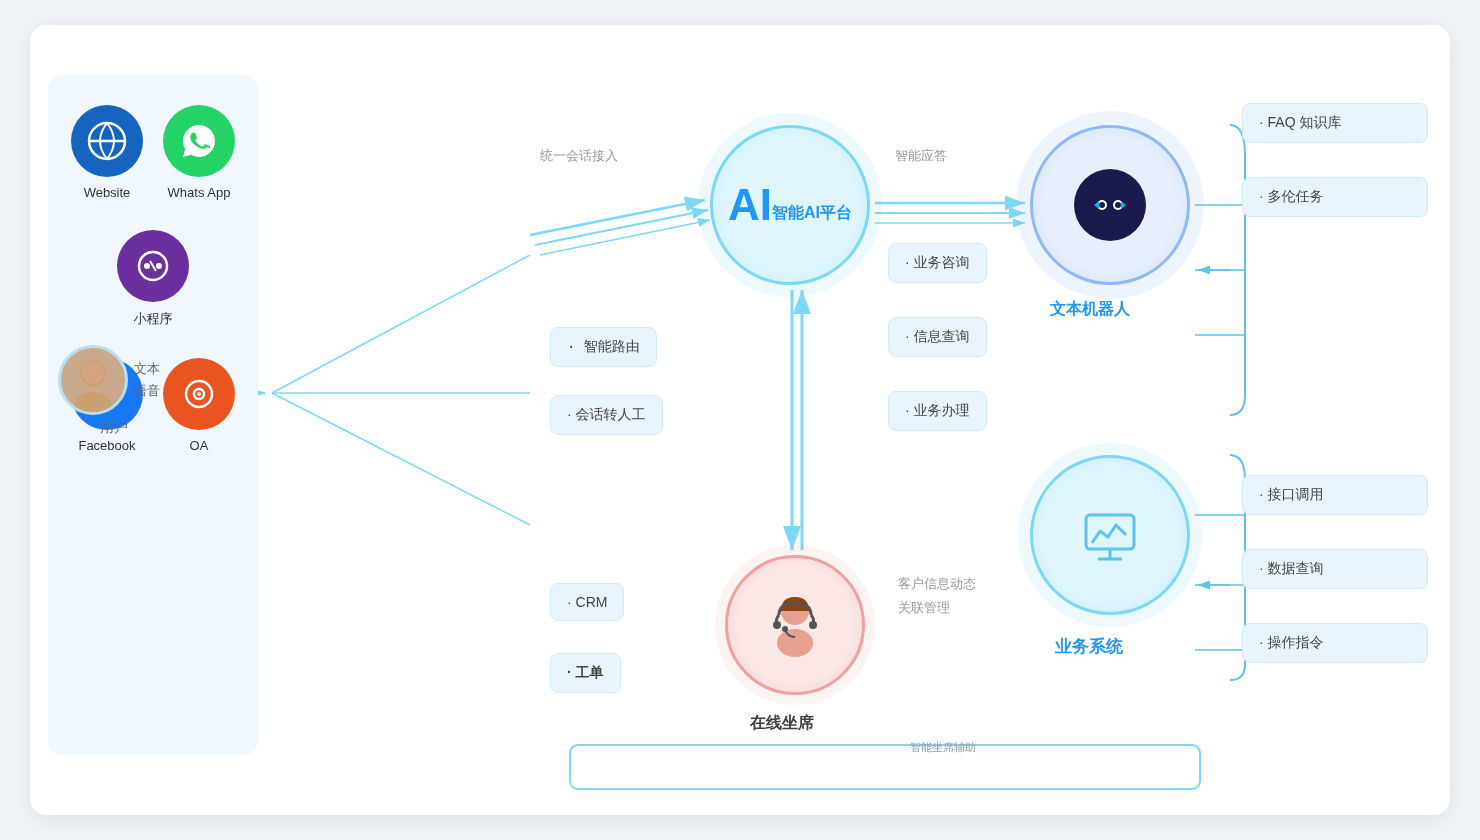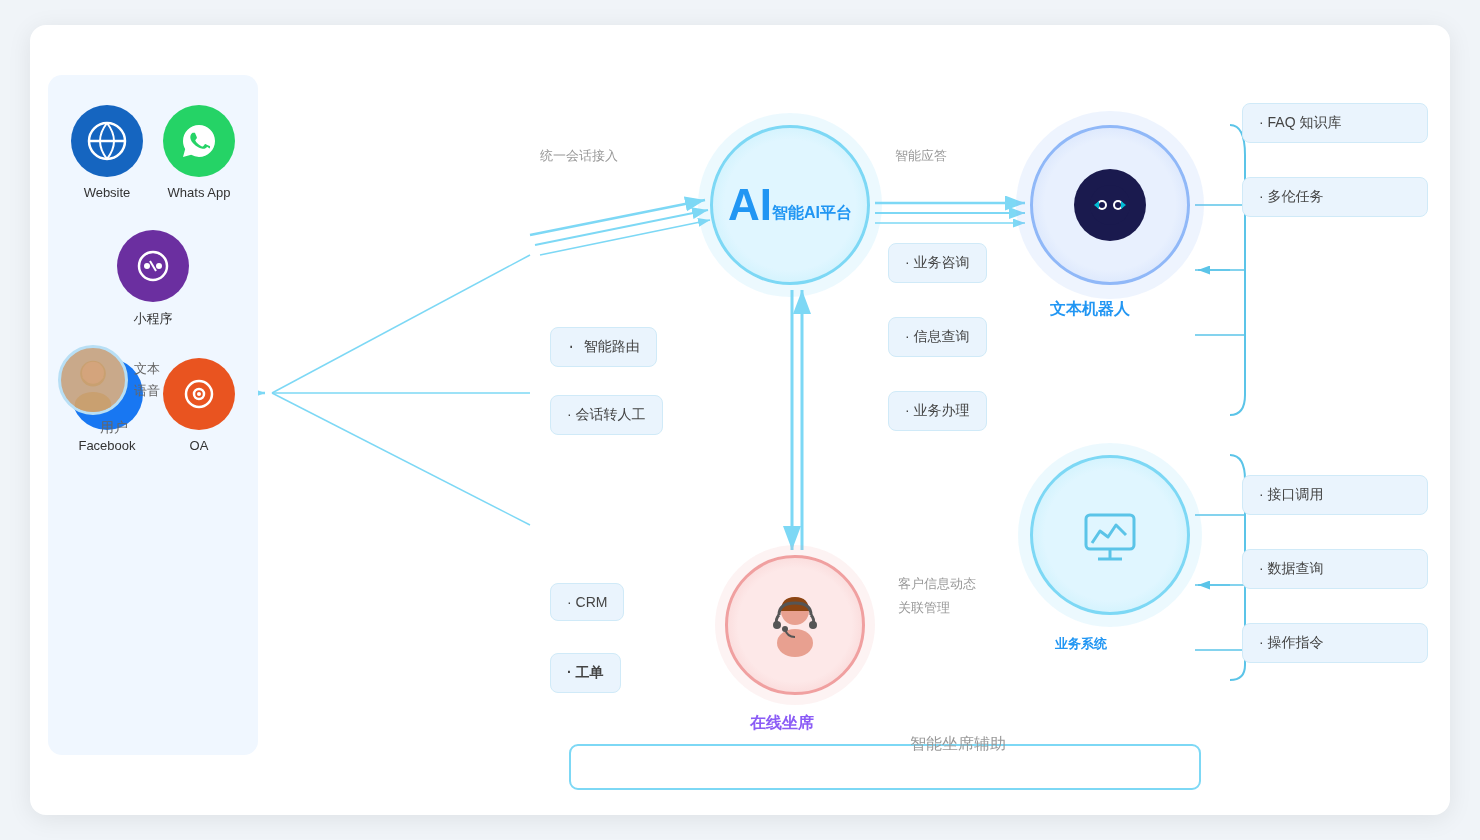--- a/index.html
+++ b/index.html
@@ -170,7 +170,7 @@
       box-shadow: 0 0 0 12px rgba(125,216,245,0.15);
     }
     .biz-label {
-      font-size: 13px;
+      font-size: 17px;
       font-weight: bold;
       color: #2196F3;
       position: absolute;

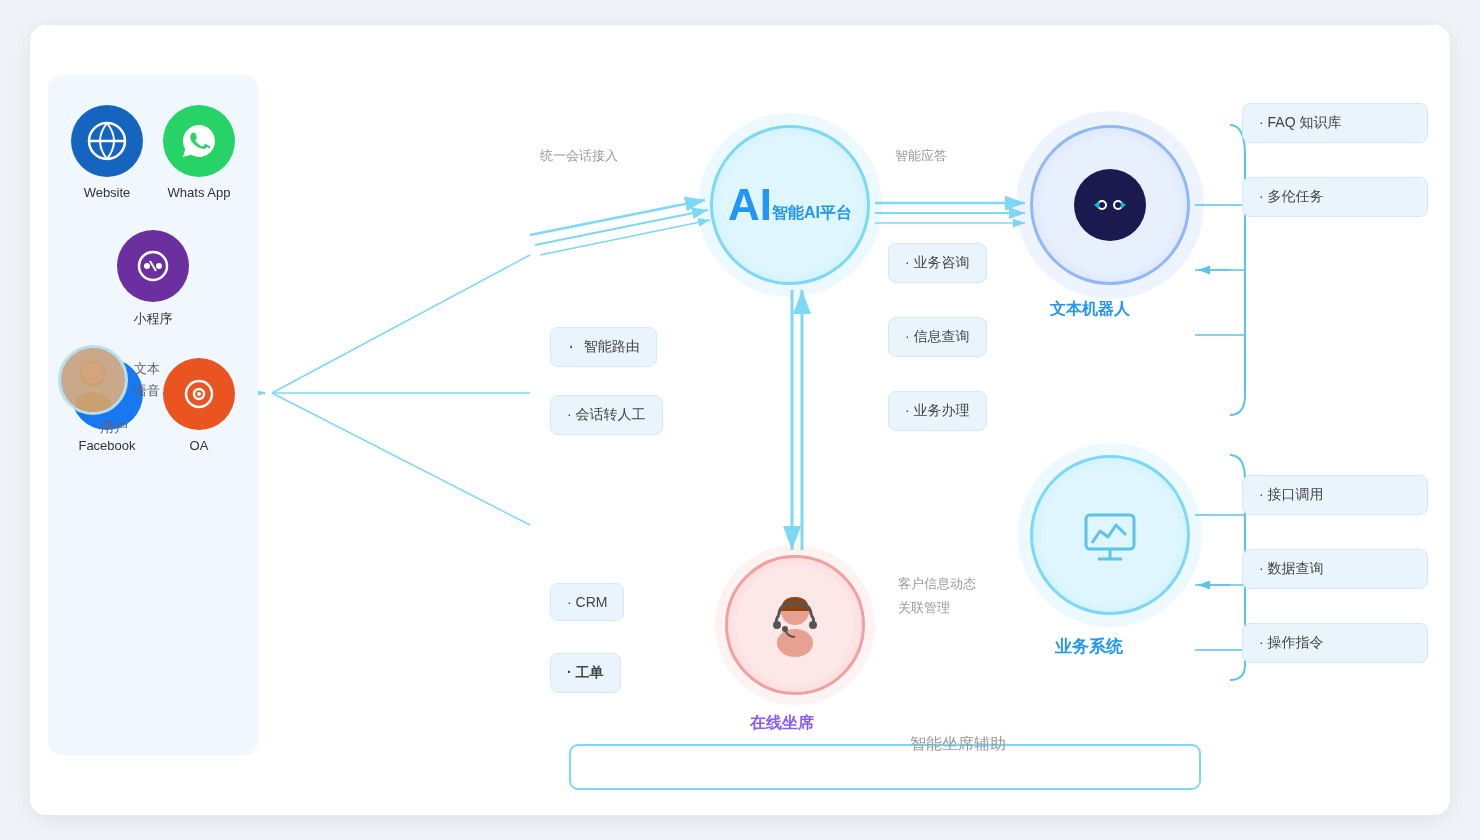--- a/index.html
+++ b/index.html
@@ -195,7 +195,7 @@
     .seat-label {
       font-size: 16px;
       font-weight: bold;
-      color: #8b5cf6;
+      color: #404040;
       position: absolute;
       top: 688px;
       left: 720px;

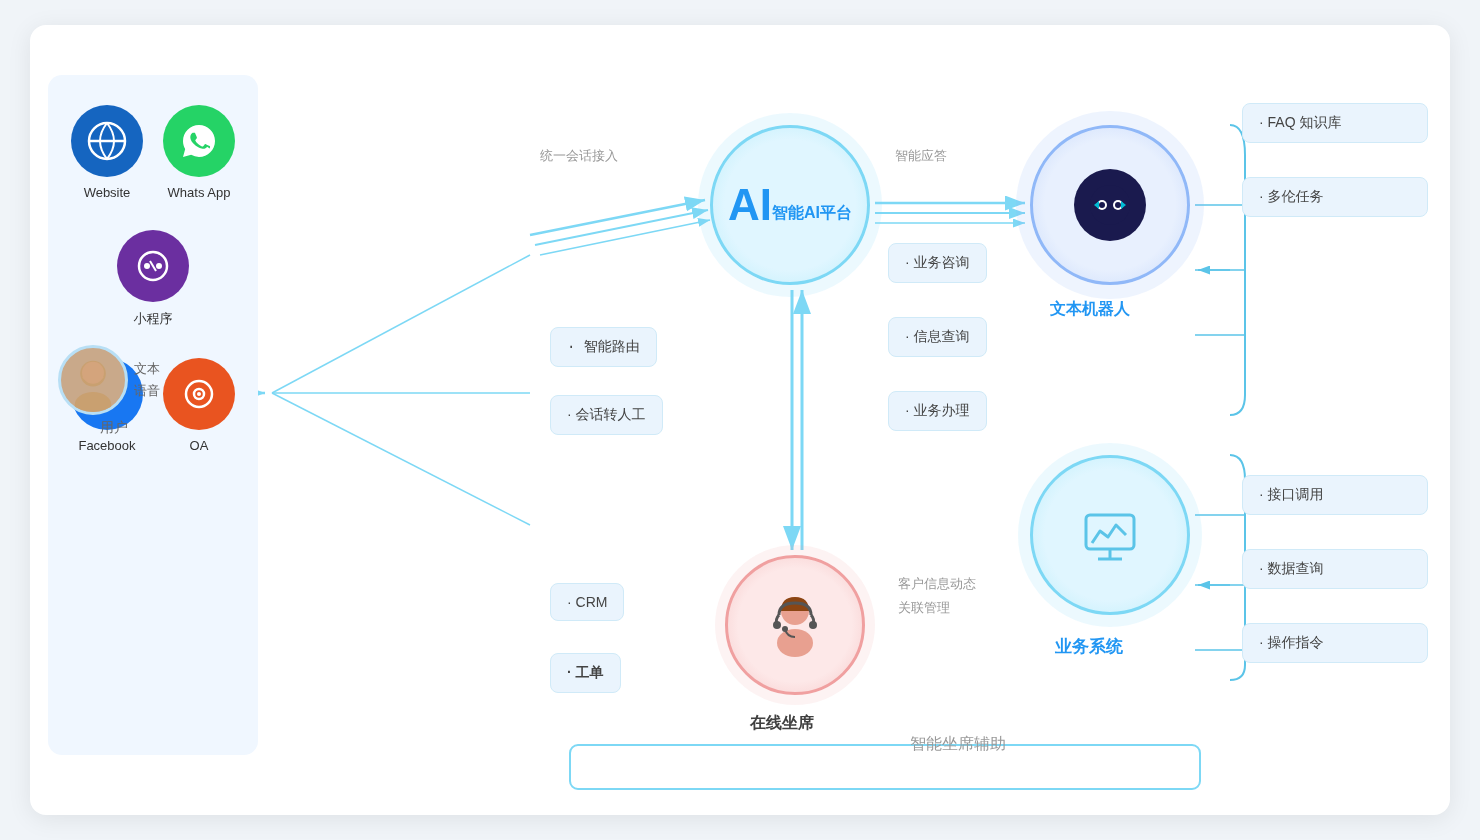--- a/index.html
+++ b/index.html
@@ -465,7 +465,7 @@
   <span class="section-label" style="top:550px; left:868px; font-size:13px;">客户信息动态</span>
   <span class="section-label" style="top:574px; left:868px; font-size:13px;">关联管理</span>
 
-  <span class="section-label" style="bottom:60px; left:880px; font-size:16px;">智能坐席辅助</span>
+  <span class="section-label" style="bottom:60px; left:880px; font-size:11px;">智能坐席辅助</span>
 
 </div>
 

